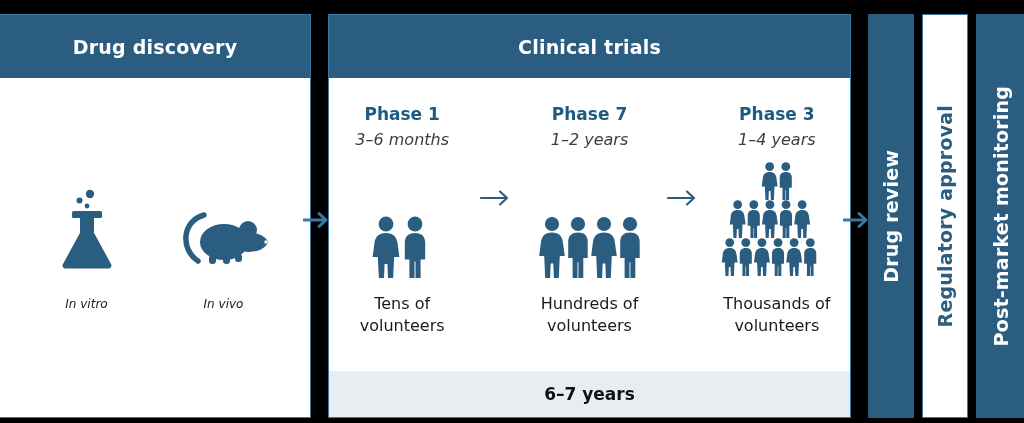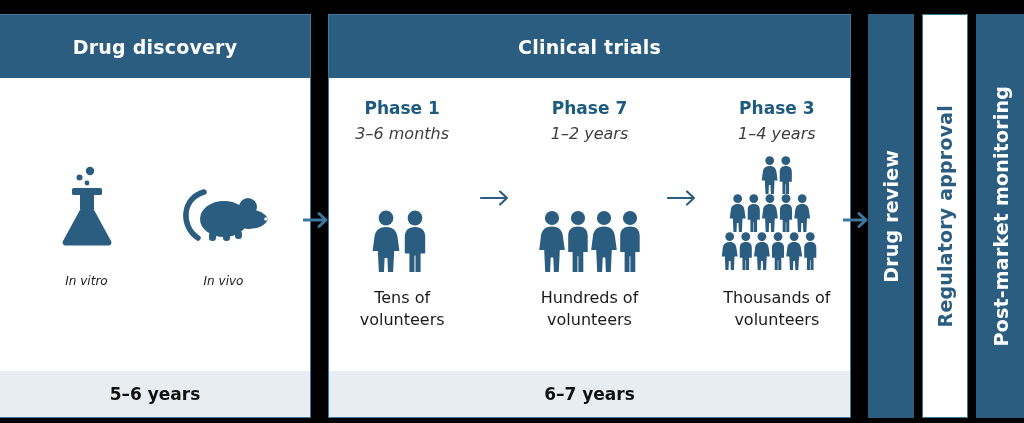--- a/index.html
+++ b/index.html
@@ -119,7 +119,7 @@
     display: flex;
     flex-direction: column;
     align-items: center;
-    padding-top: 20px;
+    padding-top: 26px;
   }
   .phase-title {
     font-weight: bold;

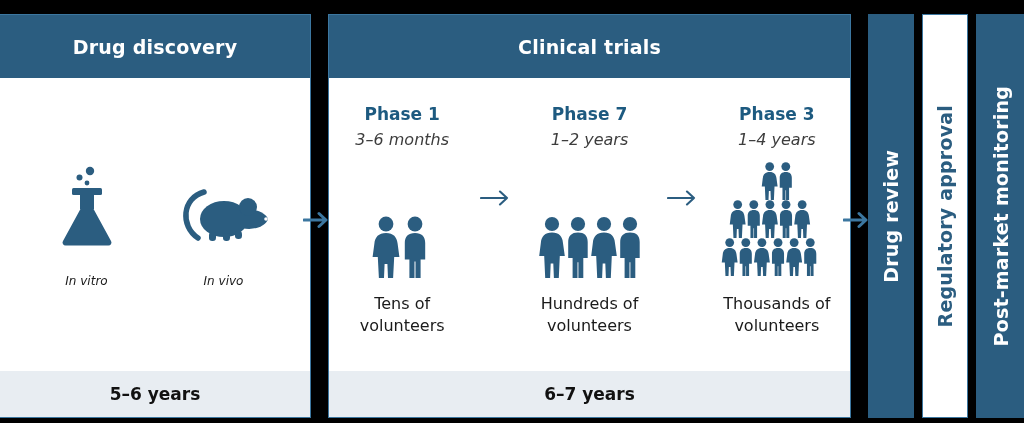--- a/index.html
+++ b/index.html
@@ -251,7 +251,6 @@
 
       </div>
     </div>
-    <div class="panel-footer">5–6 years</div>
   </section>
 
   <section class="panel" id="panel-trials">

